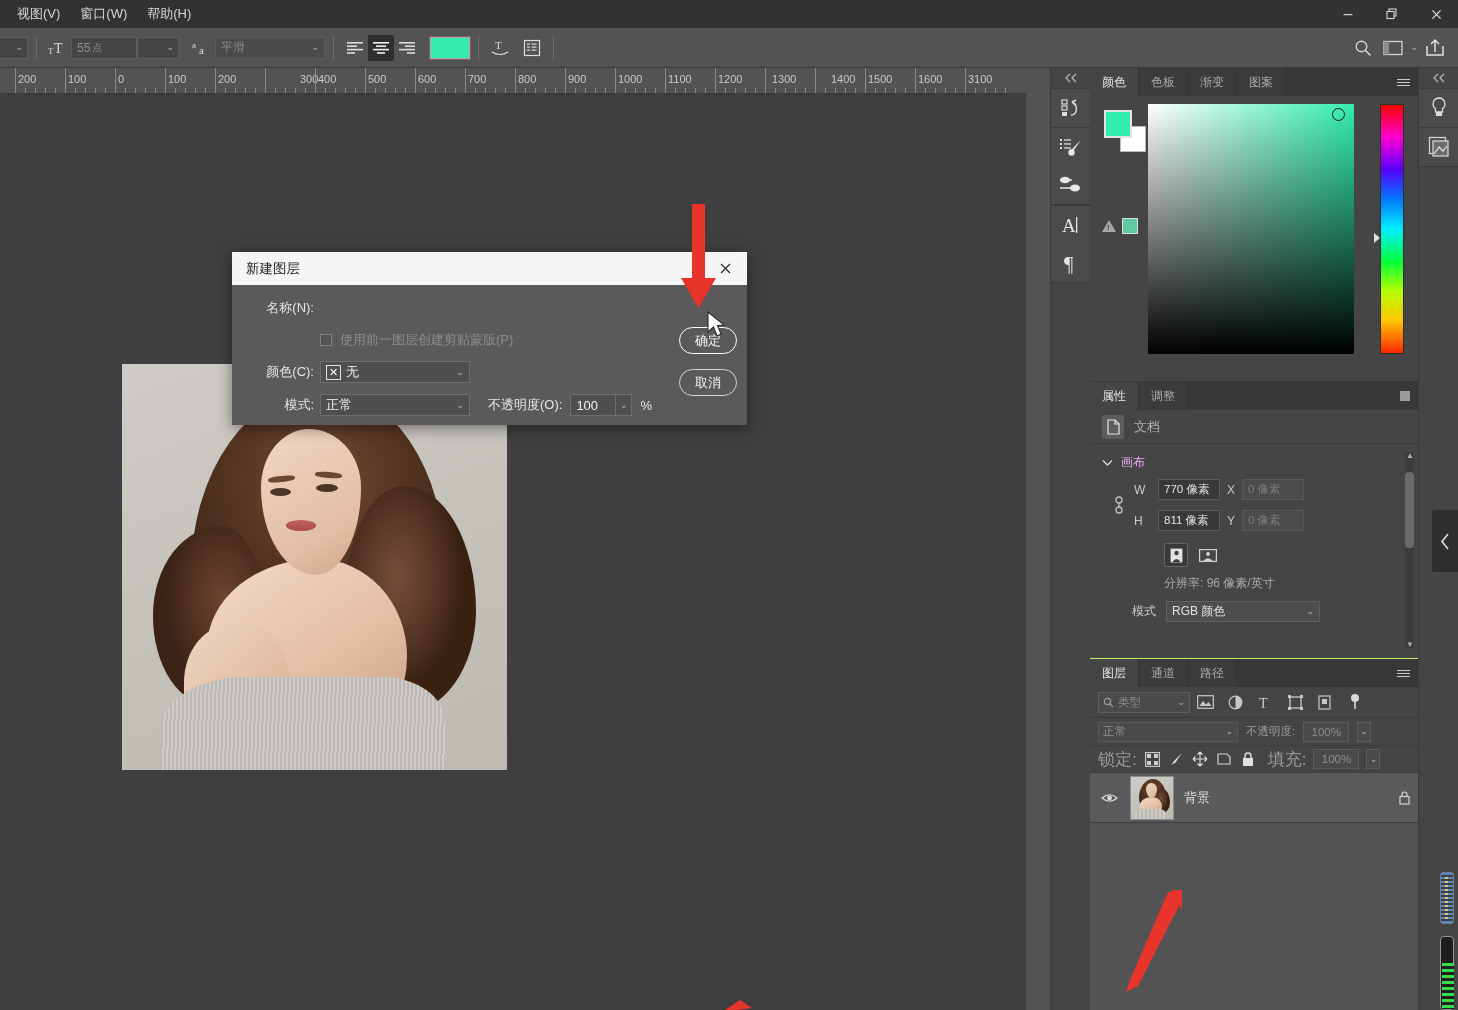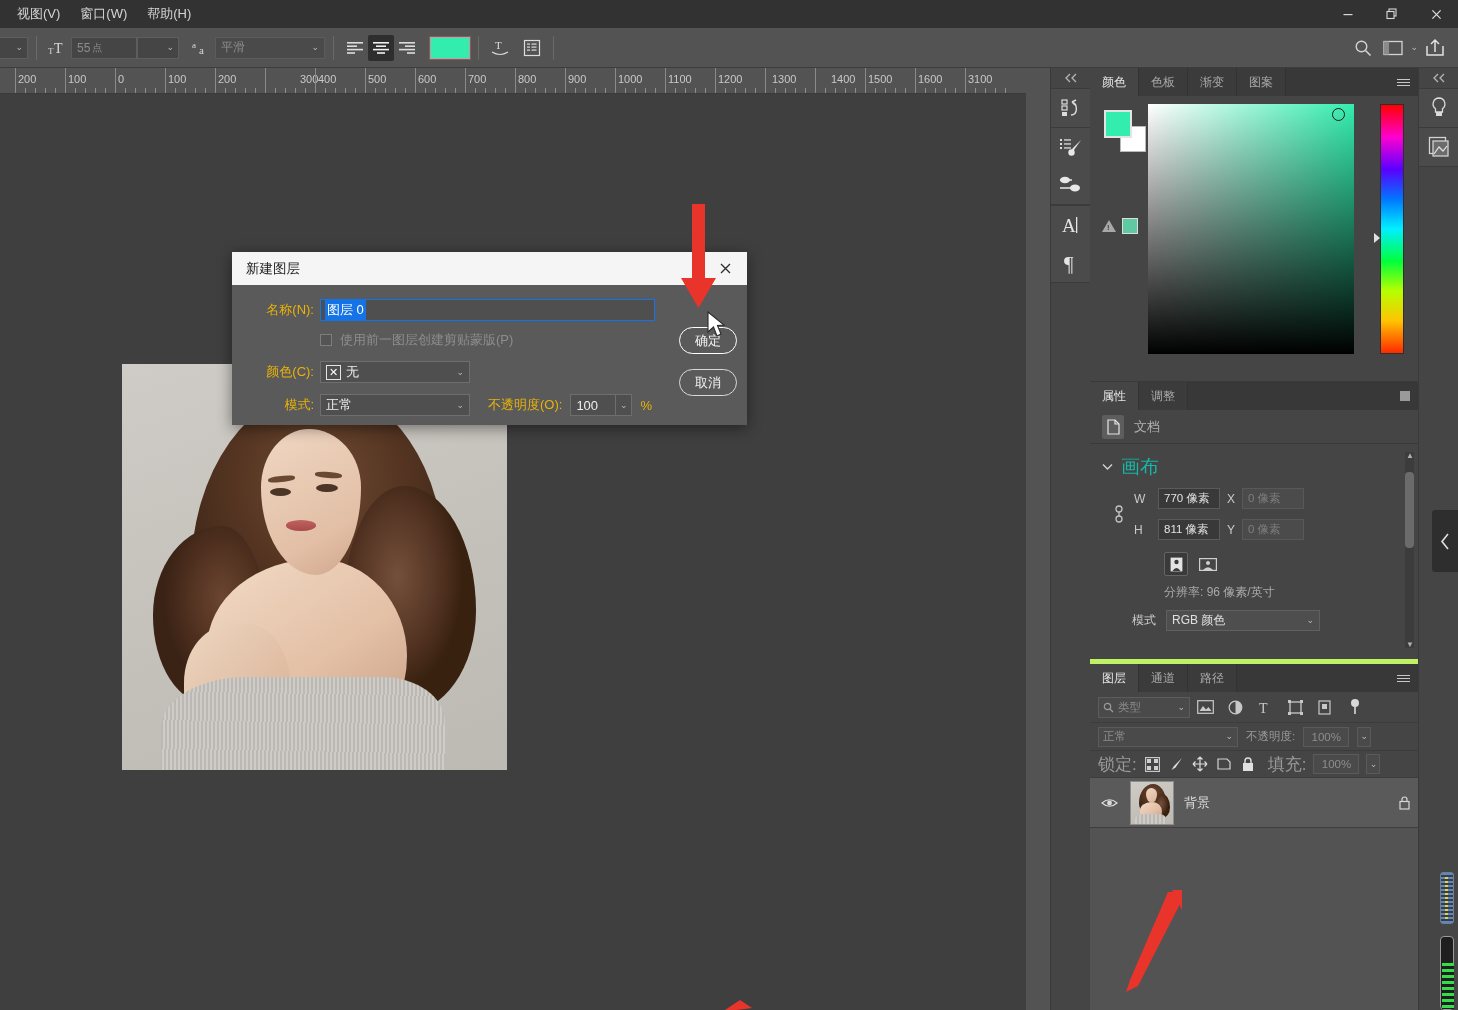--- a/index.html
+++ b/index.html
@@ -340,7 +340,7 @@
   }
   .dlg-body { position:relative; height:140px; }
   .dlg-row { position:absolute; display:flex; align-items:center; }
-  .dlg-lbl { font-size:13px; color:#eab308; text-align:right; }
+  .dlg-lbl { font-size:13px; color:#e5e5e5; text-align:right; }
   .nameinput {
     width:335px; height:22px; background:#4f4f4f; border:1px solid #1473e6;
     display:flex; align-items:center; padding:0 4px;

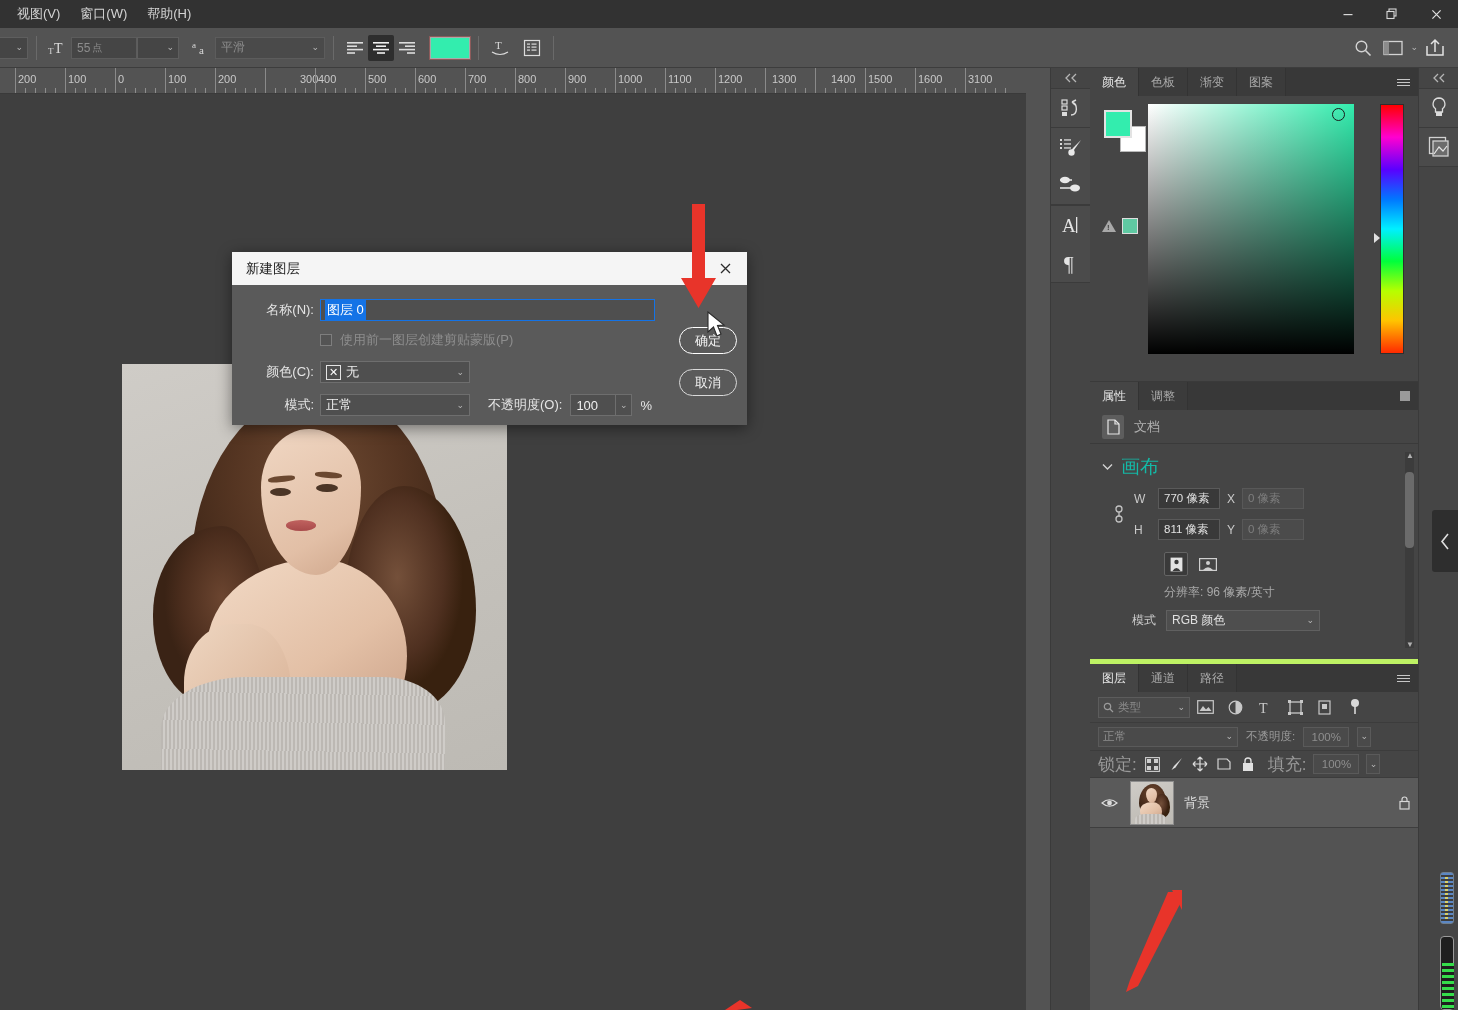--- a/index.html
+++ b/index.html
@@ -1041,9 +1041,6 @@
 
       <div class="dlg-row" style="left:0; top:14px; width:438px;">
         <span class="dlg-lbl" style="width:82px">名称(N):</span>
-        <div class="nameinput" style="margin-left:6px;">
-          <span class="sel-text">图层 0</span>
-        </div>
       </div>
 
       <div class="dlg-row" style="left:88px; top:46px;">

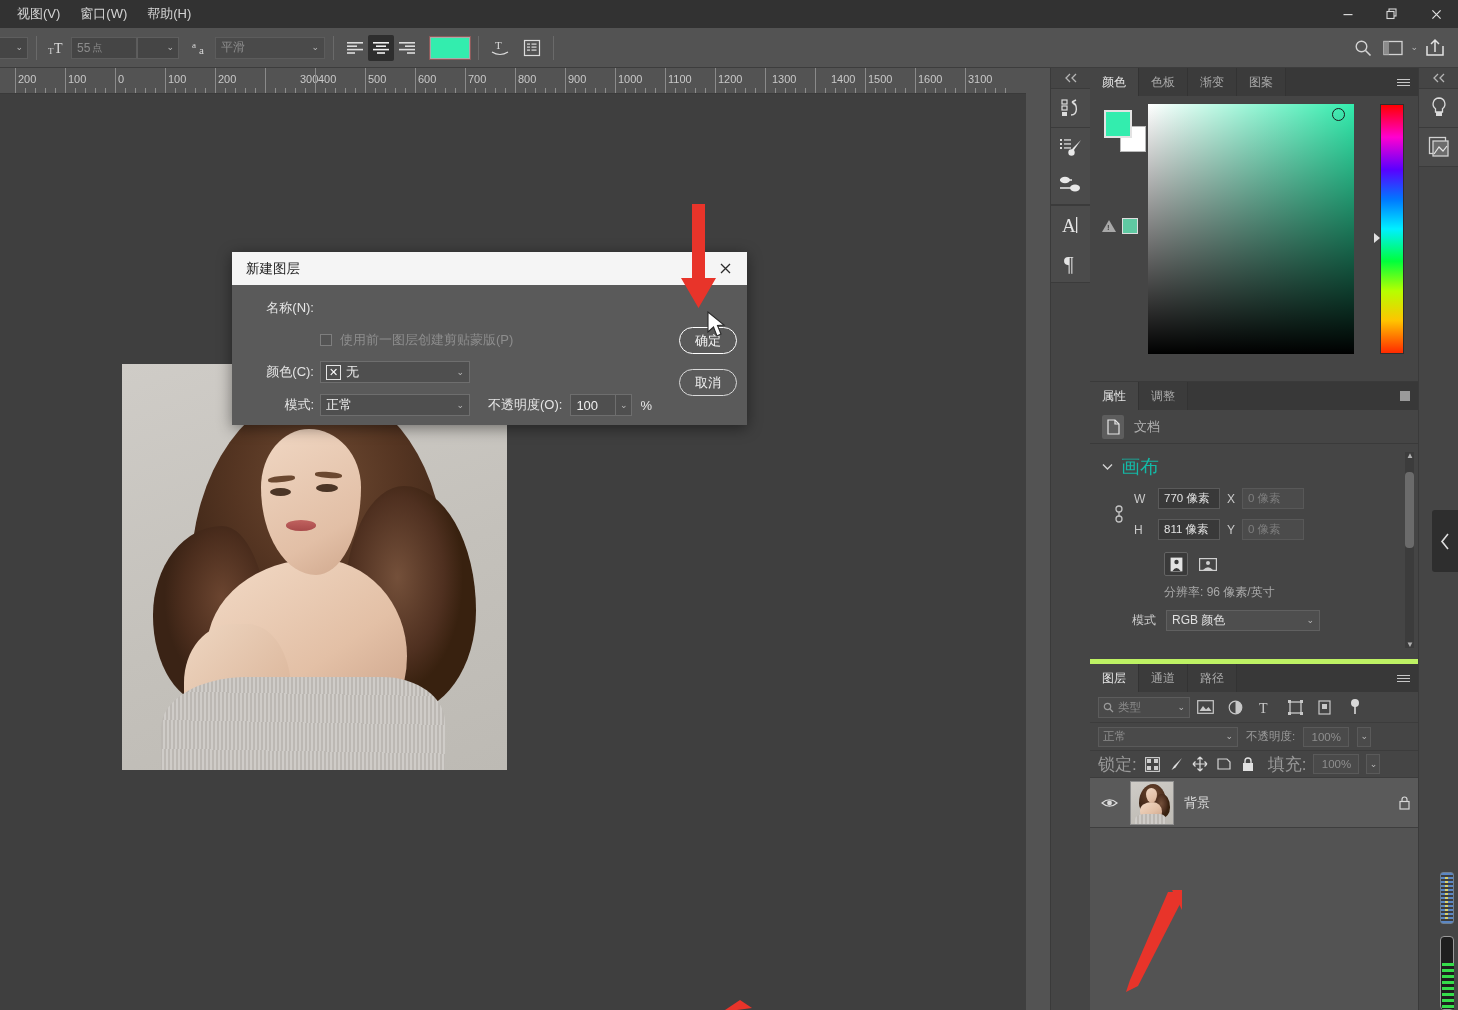--- a/index.html
+++ b/index.html
@@ -228,7 +228,7 @@
   .prop-head .lbl { color:#b0b0b0; font-size:13px; }
   .prop-body { position: relative; padding: 10px 0 6px 0; }
   .sect-head { display:flex; align-items:center; gap:8px; padding:0 12px 8px 12px; }
-  .sect-head .t { font-size:19px; color:#14b8a6; }
+  .sect-head .t { font-size:12px; color:#f0abfc; }
   .grid-wh { display:grid; grid-template-columns: 30px 24px 62px 22px 62px; row-gap:10px; align-items:center; padding-left:14px;}
   .link-ico { grid-row: span 2; display:flex; align-items:center; justify-content:center; color:#c3c3c3; }
   .flbl { font-size:12px; color:#c9c9c9; }

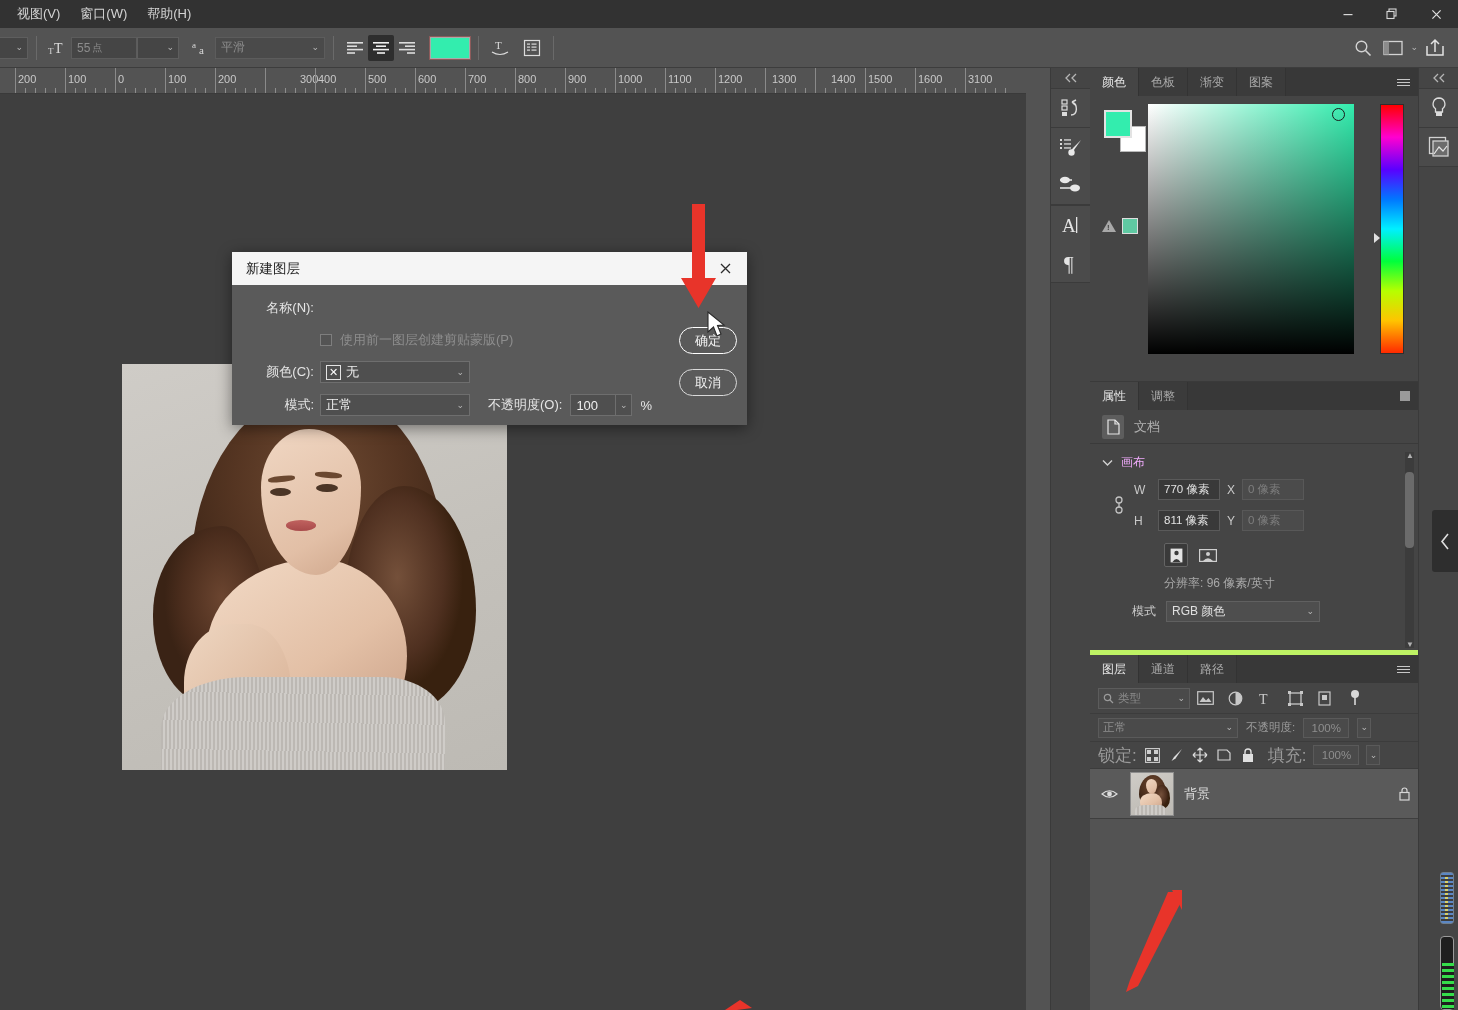--- a/index.html
+++ b/index.html
@@ -845,7 +845,7 @@
       </div>
     </div>
 
-    <div class="panel" style="border-top:5px solid #bef264; margin-top:22px;">
+    <div class="panel" style="border-top:1px solid #bef264; margin-top:30px;">
       <div class="panel-tabs">
         <div class="ptab active">图层</div>
         <div class="ptab">通道</div>

